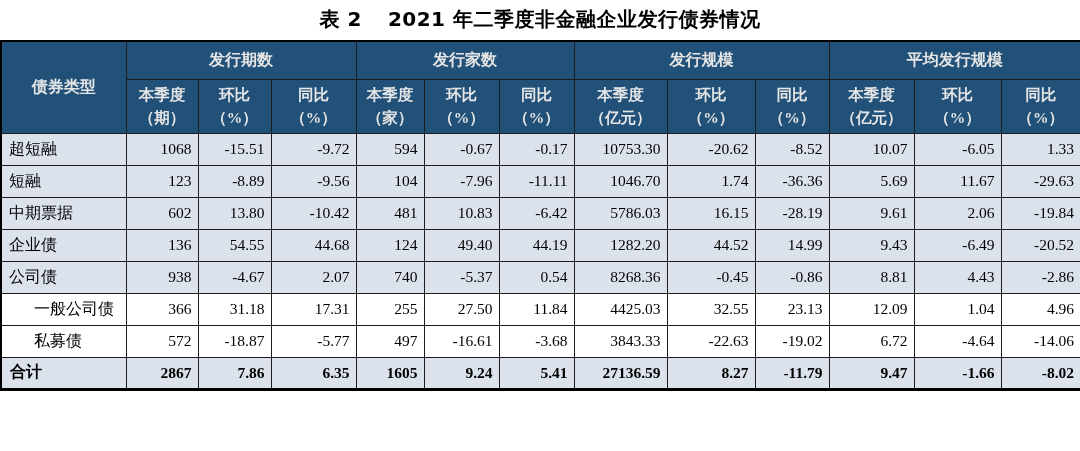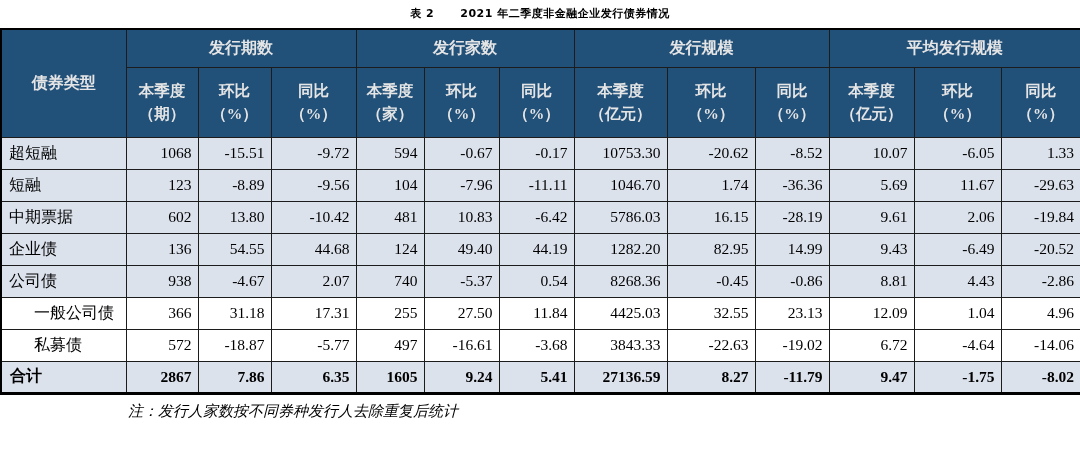--- a/index.html
+++ b/index.html
@@ -15,7 +15,7 @@
     text-align: center;
     font-family: "DejaVu Sans", "Liberation Sans", sans-serif;
     font-weight: bold;
-    font-size: 11px;
+    font-size: 20px;
     margin: 6px 0 7px 0;
     letter-spacing: 0.5px;
   }

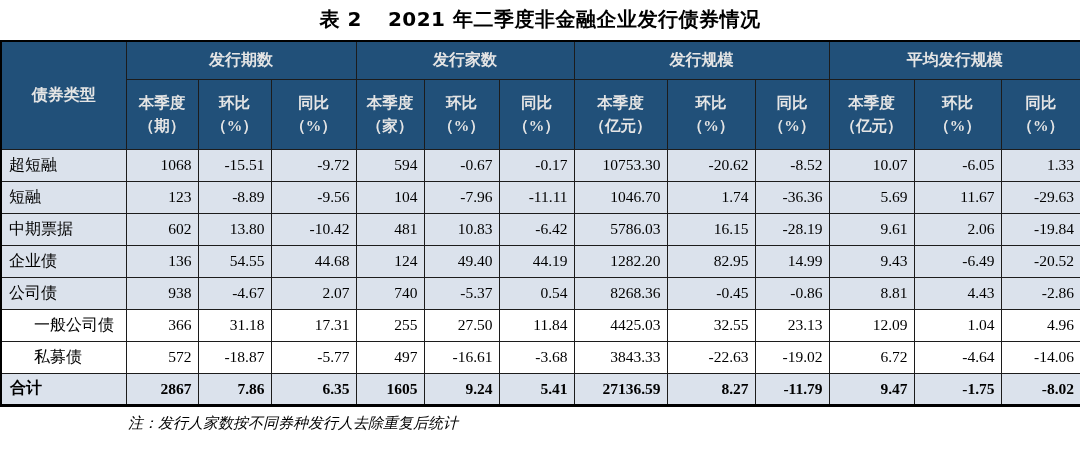--- a/index.html
+++ b/index.html
@@ -42,7 +42,7 @@
     padding: 0;
   }
   .bond-table tr.group-row th { height: 38px; }
-  .bond-table tr.sub-row th { height: 70px; line-height: 1.5; font-size: 15.5px; }
+  .bond-table tr.sub-row th { height: 54px; line-height: 1.5; font-size: 15.5px; }
   .bond-table th.corner { font-size: 16px; }
 
   .bond-table tbody td {

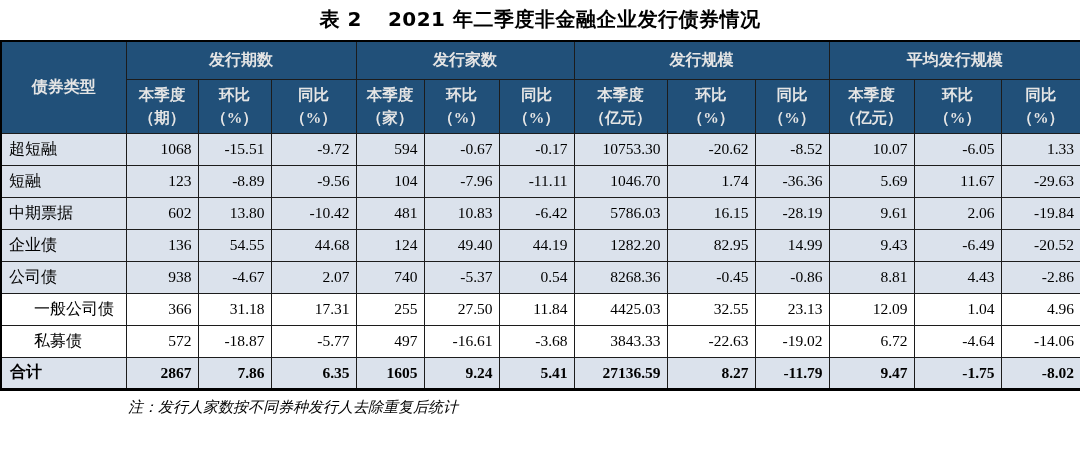--- a/index.html
+++ b/index.html
@@ -207,7 +207,7 @@
         <td>49.40</td>
         <td>44.19</td>
         <td>1282.20</td>
-        <td>82.95</td>
+        <td>44.52</td>
         <td>14.99</td>
         <td>9.43</td>
         <td>-6.49</td>

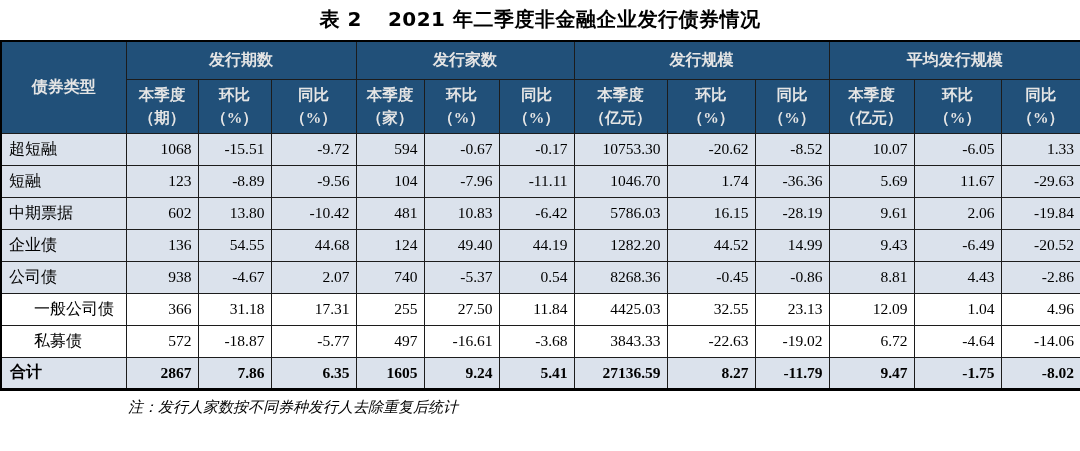--- a/index.html
+++ b/index.html
@@ -270,7 +270,7 @@
         <td>8.27</td>
         <td>-11.79</td>
         <td>9.47</td>
-        <td>-1.75</td>
+        <td>-1.66</td>
         <td>-8.02</td>
       </tr>
     </tbody>

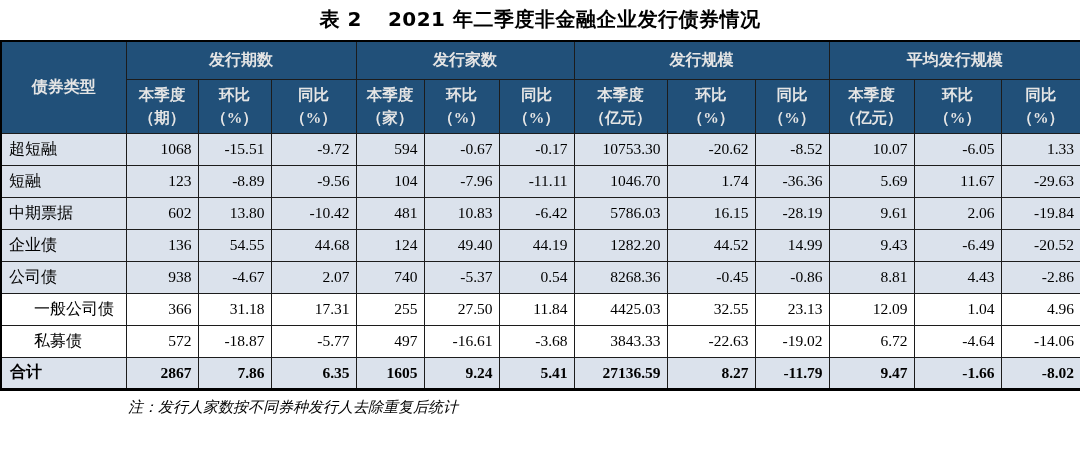--- a/index.html
+++ b/index.html
@@ -277,7 +277,6 @@
 </table>
 
 <div class="notes">
-  <div>注：发行人家数按不同券种发行人去除重复后统计</div>
 </div>
 
 </body></html>

